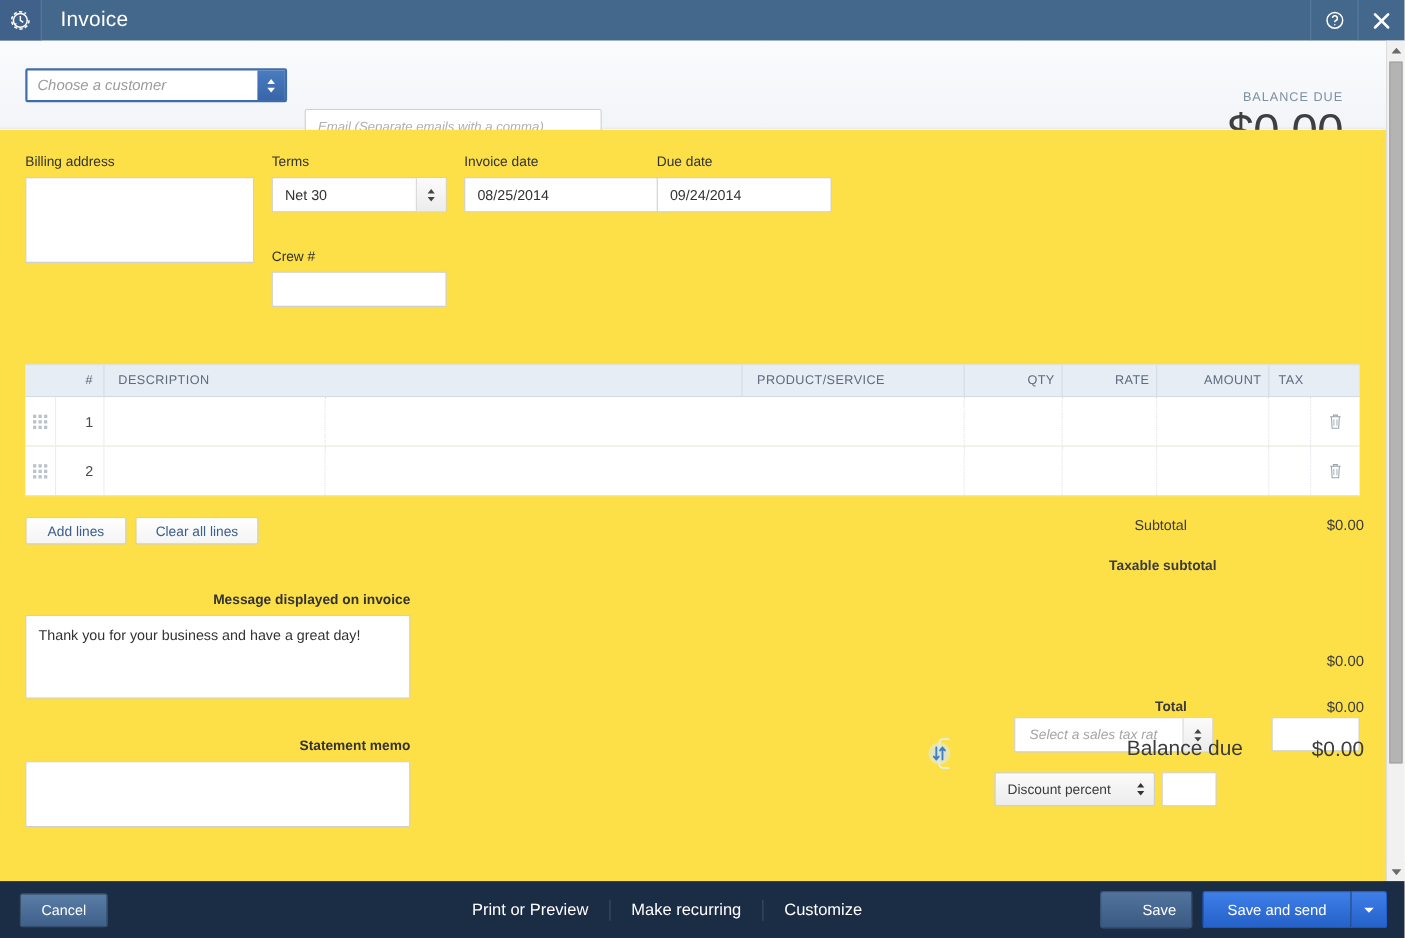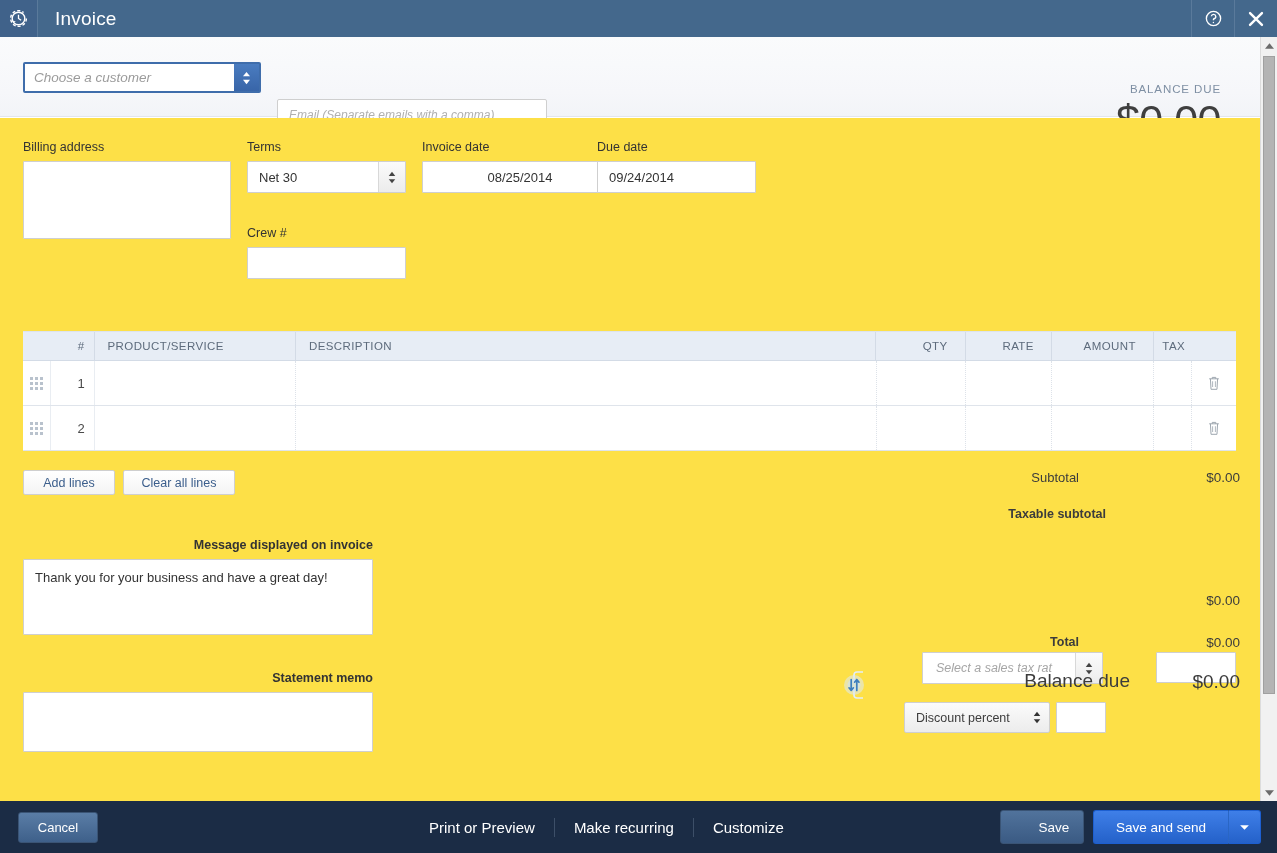--- a/index.html
+++ b/index.html
@@ -160,7 +160,7 @@
   .terms-sel { width: 159px; height: 32px; }
 
   .invdate-wrap { position: absolute; left: 422px; top: 22px; }
-  .invdate-box { width: 185px; height: 32px; padding-left: 11px; text-align: center; }
+  .invdate-box { width: 185px; height: 32px; padding-left: 11px; }
   .duedate-wrap { position: absolute; left: 597px; top: 22px; }
   .duedate-box { width: 159px; height: 32px; padding-left: 11px; }
 

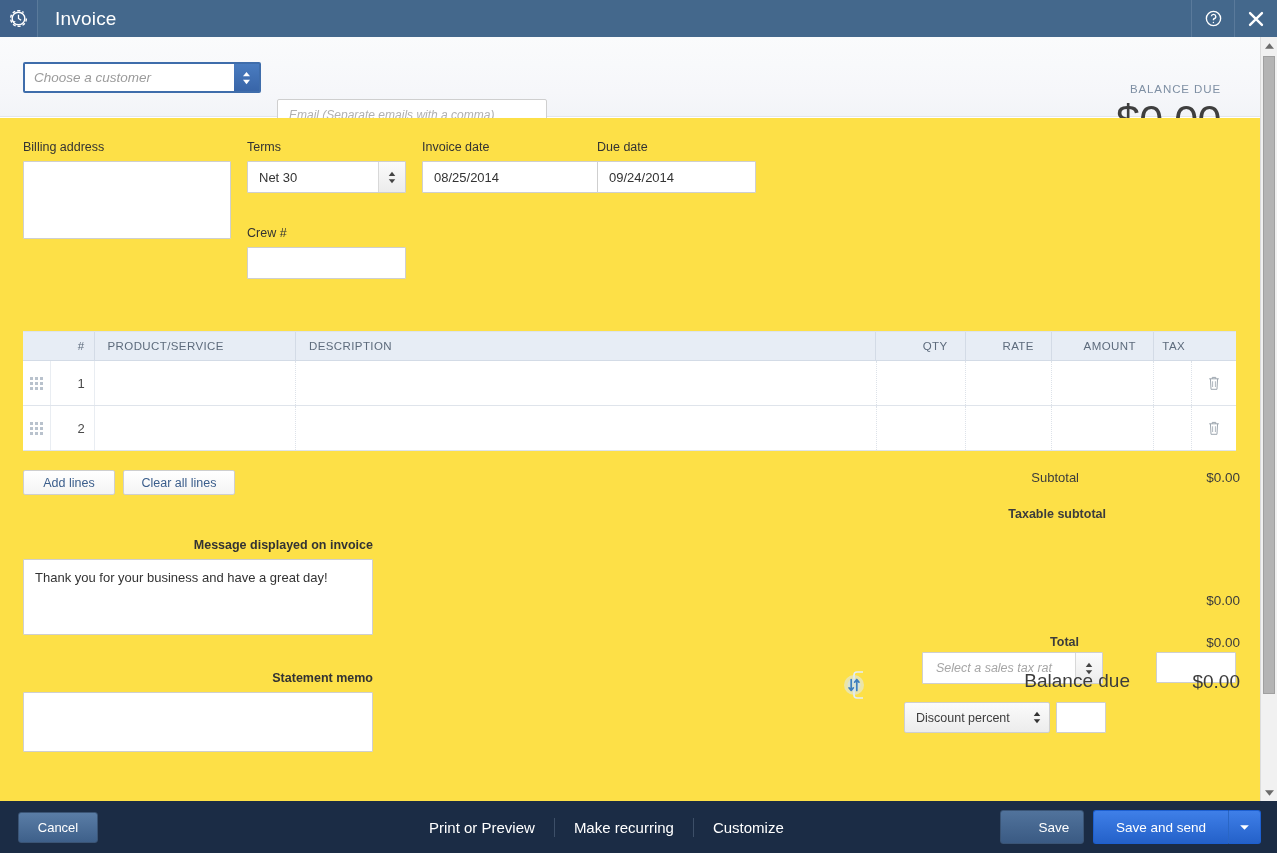--- a/index.html
+++ b/index.html
@@ -401,8 +401,8 @@
       <div class="trow thead">
         <div class="cell c-drag"></div>
         <div class="cell c-num">#</div>
+        <div class="cell c-desc">DESCRIPTION</div>
         <div class="cell c-prod">PRODUCT/SERVICE</div>
-        <div class="cell c-desc">DESCRIPTION</div>
         <div class="cell c-qty">QTY</div>
         <div class="cell c-rate">RATE</div>
         <div class="cell c-amt">AMOUNT</div>

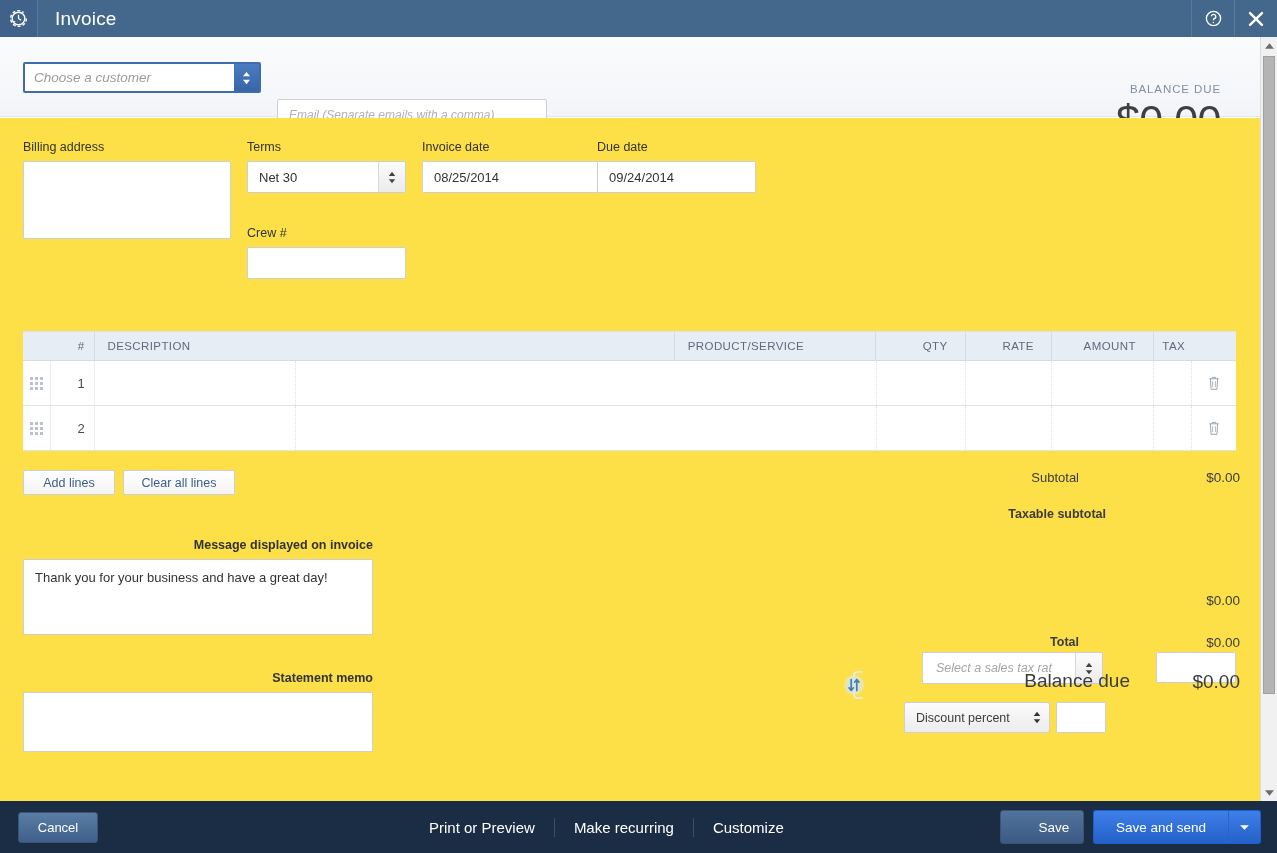--- a/index.html
+++ b/index.html
@@ -203,7 +203,7 @@
   .thead .c-desc  { padding-left: 13px; }
   .thead .c-qty,
   .thead .c-rate,
-  .thead .c-amt   { justify-content: flex-end; padding-right: 17px; }
+  .thead .c-amt   { justify-content: flex-end; padding-right: 6px; }
   .thead .c-tax   { justify-content: flex-end; padding-right: 7px; }
   .thead .cell { border-right-color: #d3dbe6; border-right-style: solid; }
   .thead .c-drag, .thead .c-del { border-right: none; }

